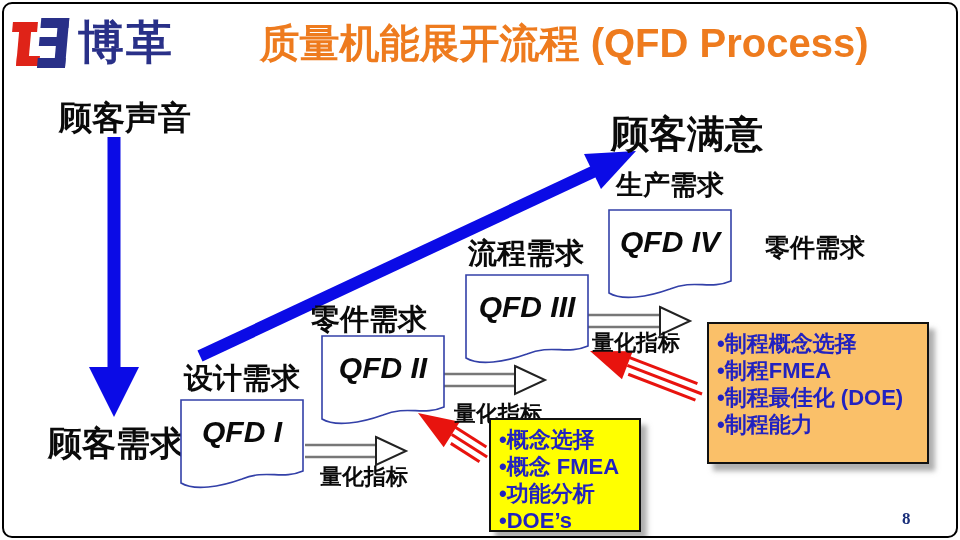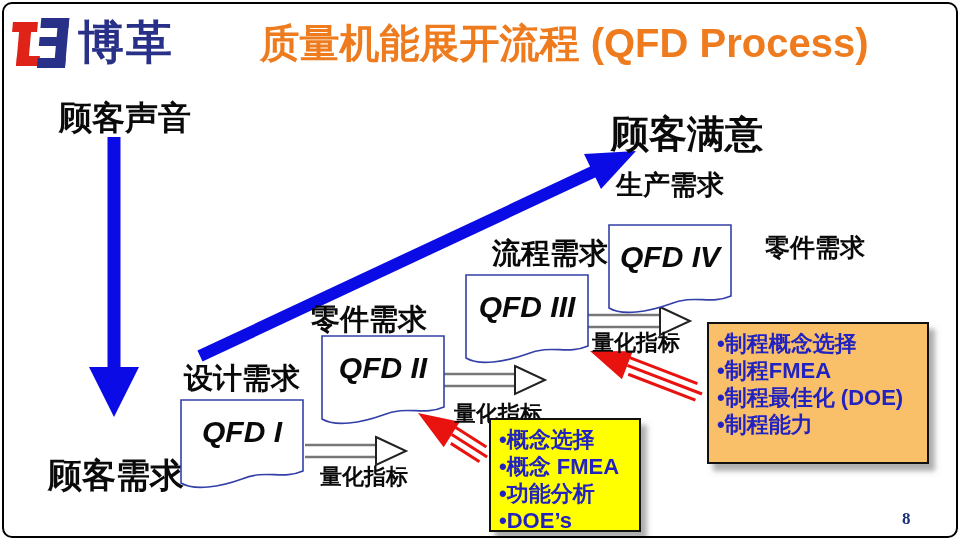--- a/index.html
+++ b/index.html
@@ -35,7 +35,7 @@
   .lbl-custreq   { left: 44px;  top: 417px; font-size: 34px; margin-top: 32px; }
   .lbl-satisf    { left: 607px; top: 105px; font-size: 38px; }
   .lbl-prodreq   { left: 612px; top: 163px; font-size: 27px; }
-  .lbl-procreq   { left: 488px; top: 230px; font-size: 29px; }
+  .lbl-procreq   { left: 464px; top: 230px; font-size: 29px; }
   .lbl-partreq   { left: 307px; top: 296px; font-size: 29px; text-align: center; }
   .lbl-desreq    { left: 180px; top: 355px; font-size: 29px; }
   .lbl-ctrl      { left: 761px; top: 227px; font-size: 25px; }

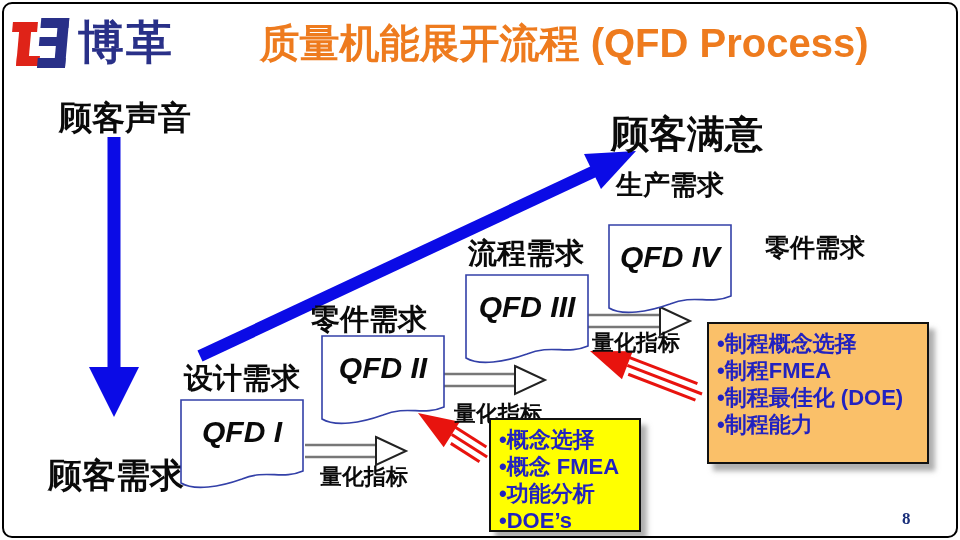--- a/index.html
+++ b/index.html
@@ -55,7 +55,7 @@
   .doc1 { left: 176px; top: 395px; }
   .doc2 { left: 317px; top: 331px; }
   .doc3 { left: 461px; top: 270px; }
-  .doc4 { left: 604px; top: 220px; }
+  .doc4 { left: 604px; top: 205px; }
   
   .callout {
     position: absolute;

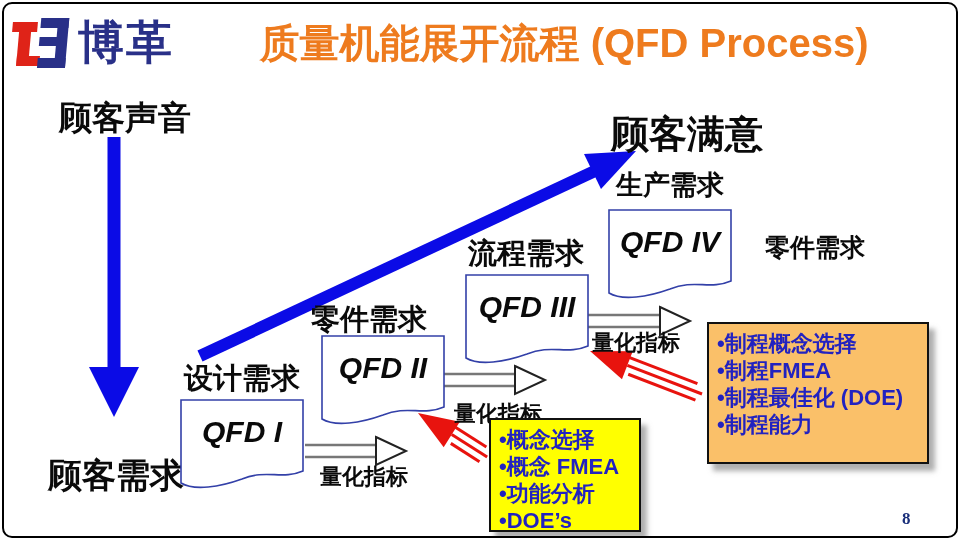--- a/index.html
+++ b/index.html
@@ -32,7 +32,7 @@
   
   .lbl { position: absolute; font-weight: bold; color: #0a0a0a; white-space: nowrap; }
   .lbl-voice     { left: 55px;  top: 92px;  font-size: 33px; }
-  .lbl-custreq   { left: 44px;  top: 417px; font-size: 34px; margin-top: 32px; }
+  .lbl-custreq   { left: 44px;  top: 417px; font-size: 34px; }
   .lbl-satisf    { left: 607px; top: 105px; font-size: 38px; }
   .lbl-prodreq   { left: 612px; top: 163px; font-size: 27px; }
   .lbl-procreq   { left: 464px; top: 230px; font-size: 29px; }

